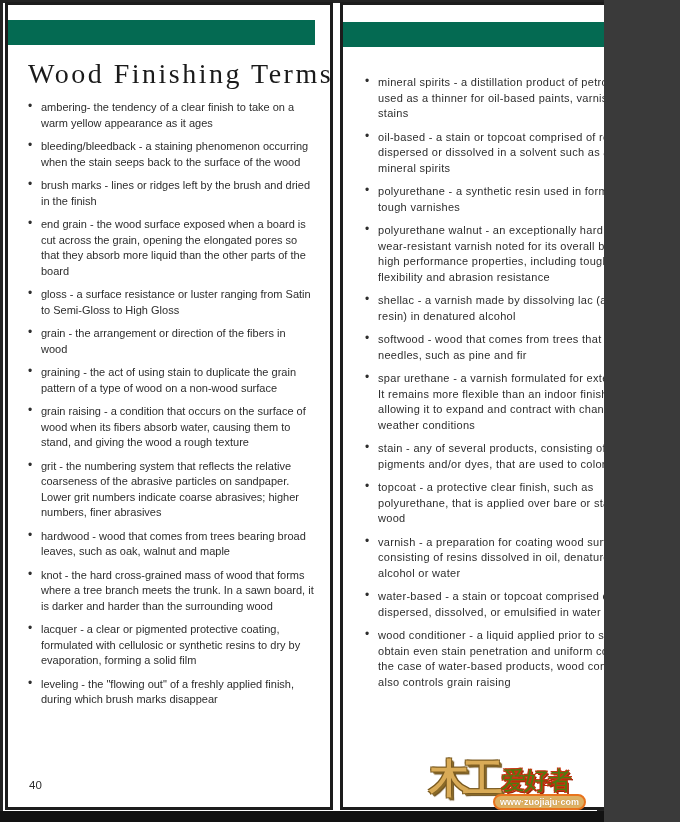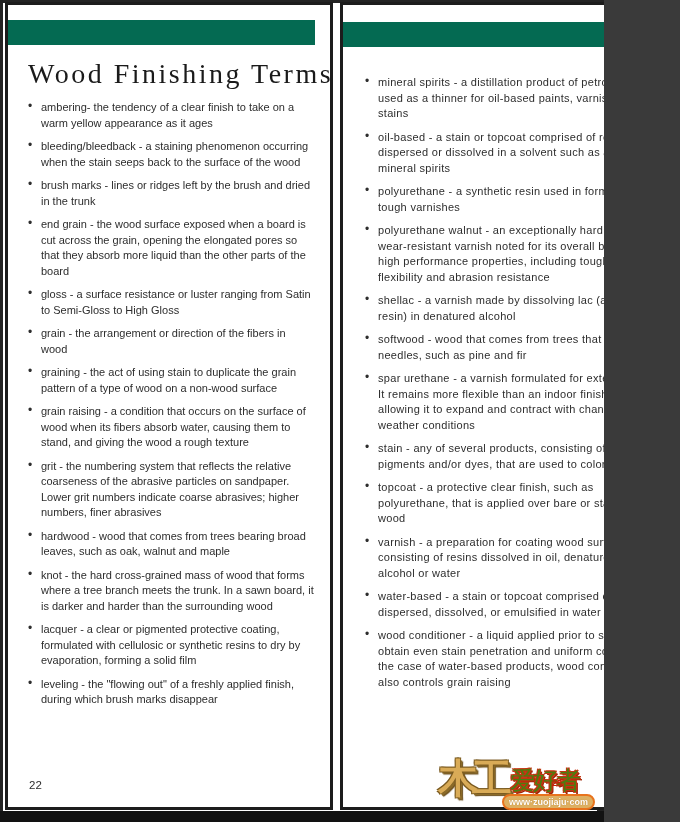--- a/index.html
+++ b/index.html
@@ -60,7 +60,7 @@
     <ul class="terms">
         <li><span class="bullet">•</span><span>ambering- the tendency of a clear finish to take on a warm yellow appearance as it ages</span></li>
         <li><span class="bullet">•</span><span>bleeding/bleedback - a staining phenomenon occurring when the stain seeps back to the surface of the wood</span></li>
-        <li><span class="bullet">•</span><span>brush marks - lines or ridges left by the brush and dried in the trunk</span></li>
+        <li><span class="bullet">•</span><span>brush marks - lines or ridges left by the brush and dried in the finish</span></li>
         <li><span class="bullet">•</span><span>end grain - the wood surface exposed when a board is cut across the grain, opening the elongated pores so that they absorb more liquid than the other parts of the board</span></li>
         <li><span class="bullet">•</span><span>gloss - a surface resistance or luster ranging from Satin to Semi-Gloss to High Gloss</span></li>
         <li><span class="bullet">•</span><span>grain - the arrangement or direction of the fibers in wood</span></li>

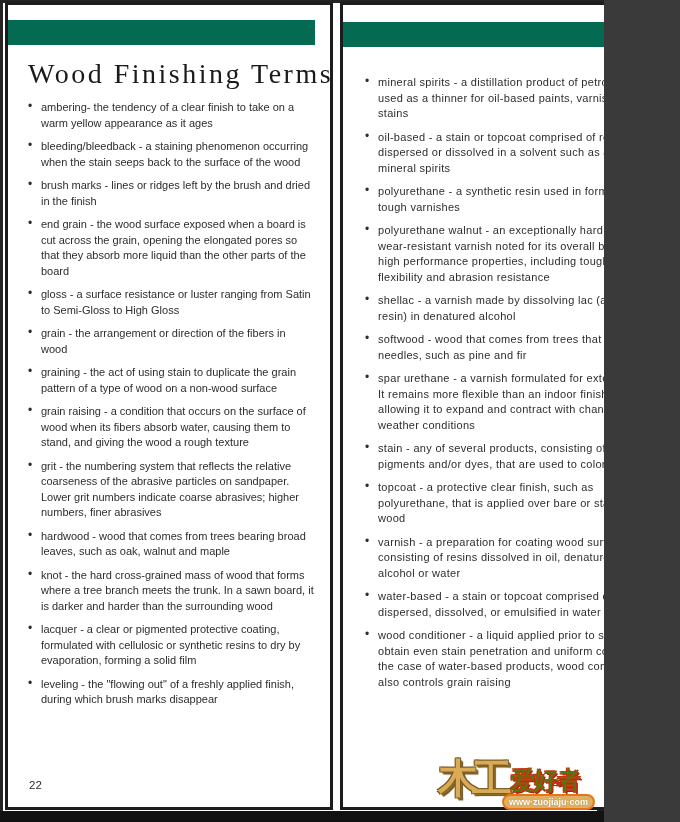--- a/index.html
+++ b/index.html
@@ -72,7 +72,7 @@
         <li><span class="bullet">•</span><span>lacquer - a clear or pigmented protective coating, formulated with cellulosic or synthetic resins to dry by evaporation, forming a solid film</span></li>
         <li><span class="bullet">•</span><span>leveling - the "flowing out" of a freshly applied finish, during which brush marks disappear</span></li>
       </ul>
-    <div class="page-number">22</div>
+    <div class="page-number">40</div>
   </div>
 
   <div class="panel right">

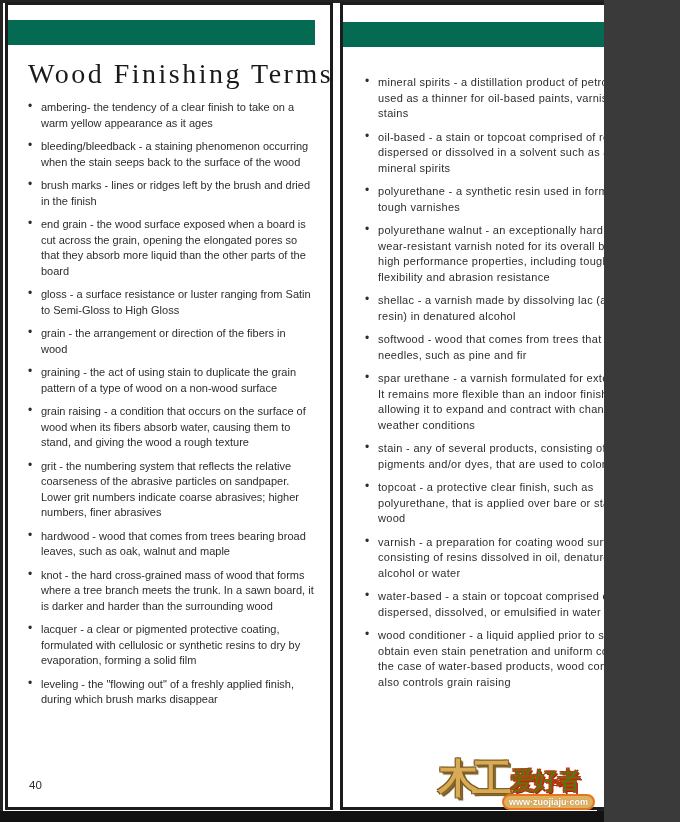--- a/index.html
+++ b/index.html
@@ -32,7 +32,7 @@
   .page-number{position:absolute;left:21px;bottom:16px;font-size:11.5px;color:#2d2d2d;}
 
   
-  .wm{position:absolute;right:8px;bottom:6px;width:160px;height:64px;}
+  .wm{position:absolute;right:17px;bottom:6px;width:160px;height:64px;}
   .wm-cn{position:absolute;left:2px;top:-4px;font-size:40px;font-weight:bold;line-height:60px;
          letter-spacing:-6px;color:#d9ab57;
          text-shadow:-1px -1px 0 #7a5a20,1px -1px 0 #7a5a20,-1px 1px 0 #7a5a20,

